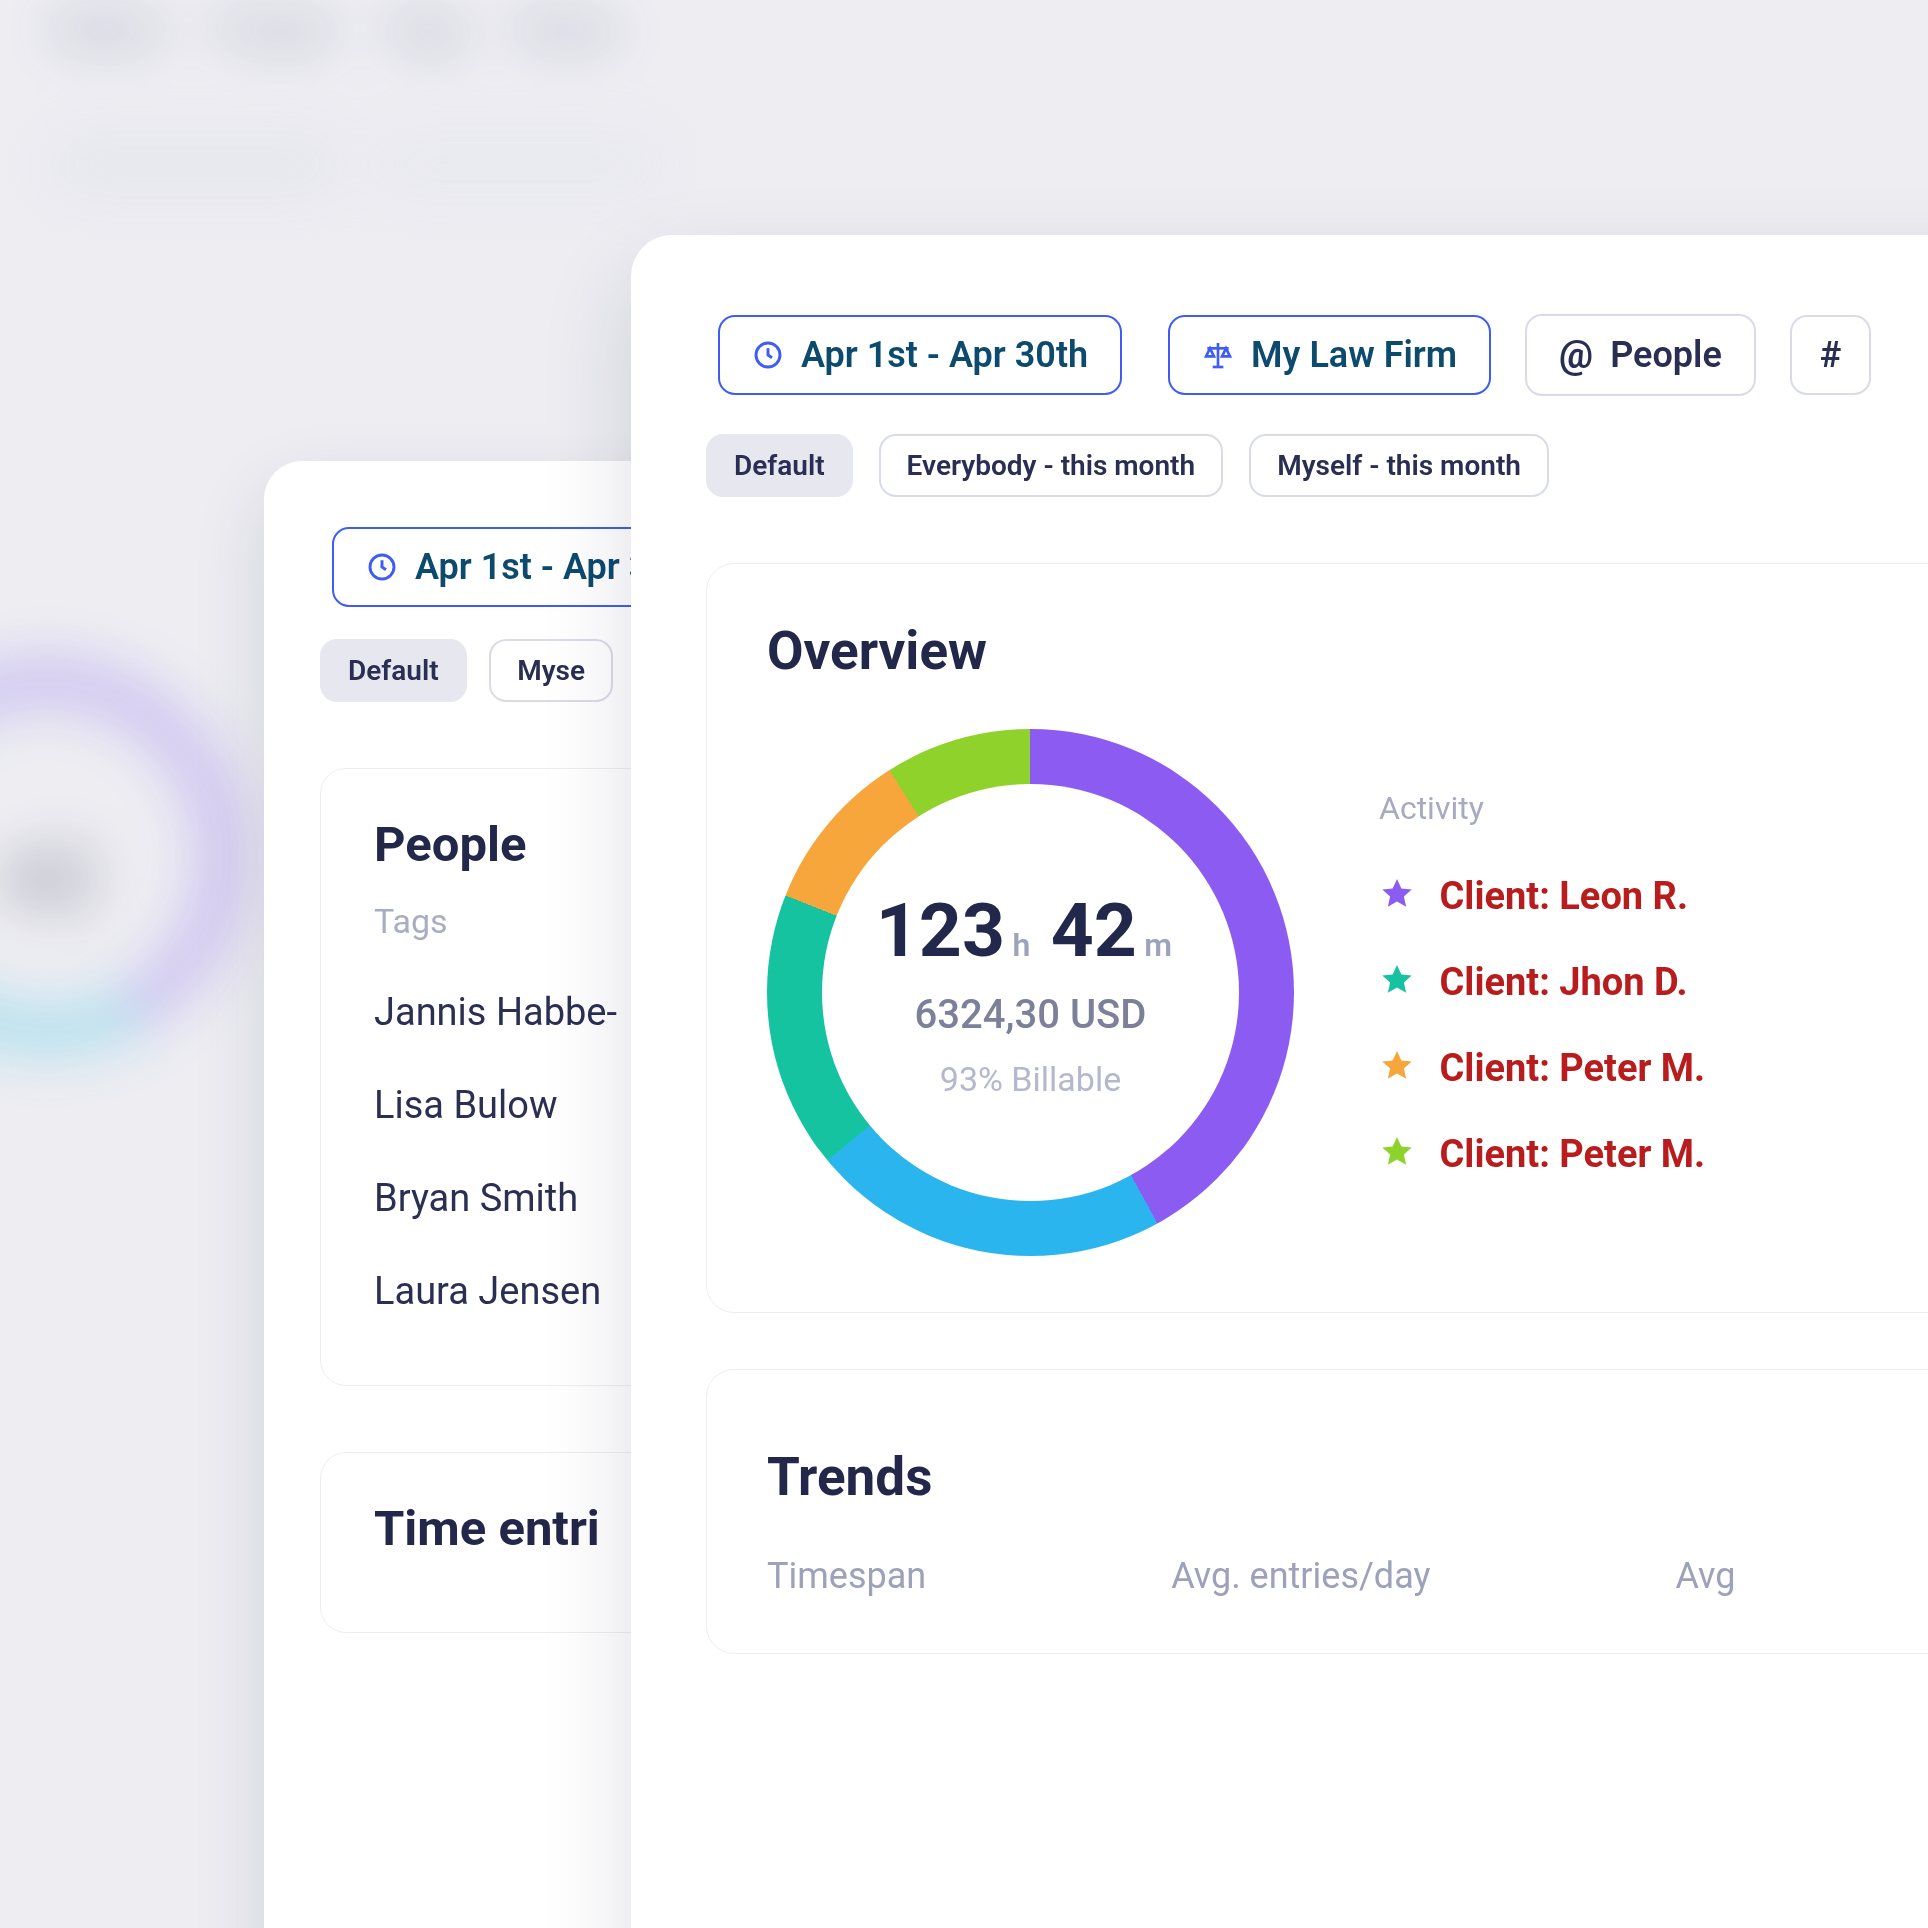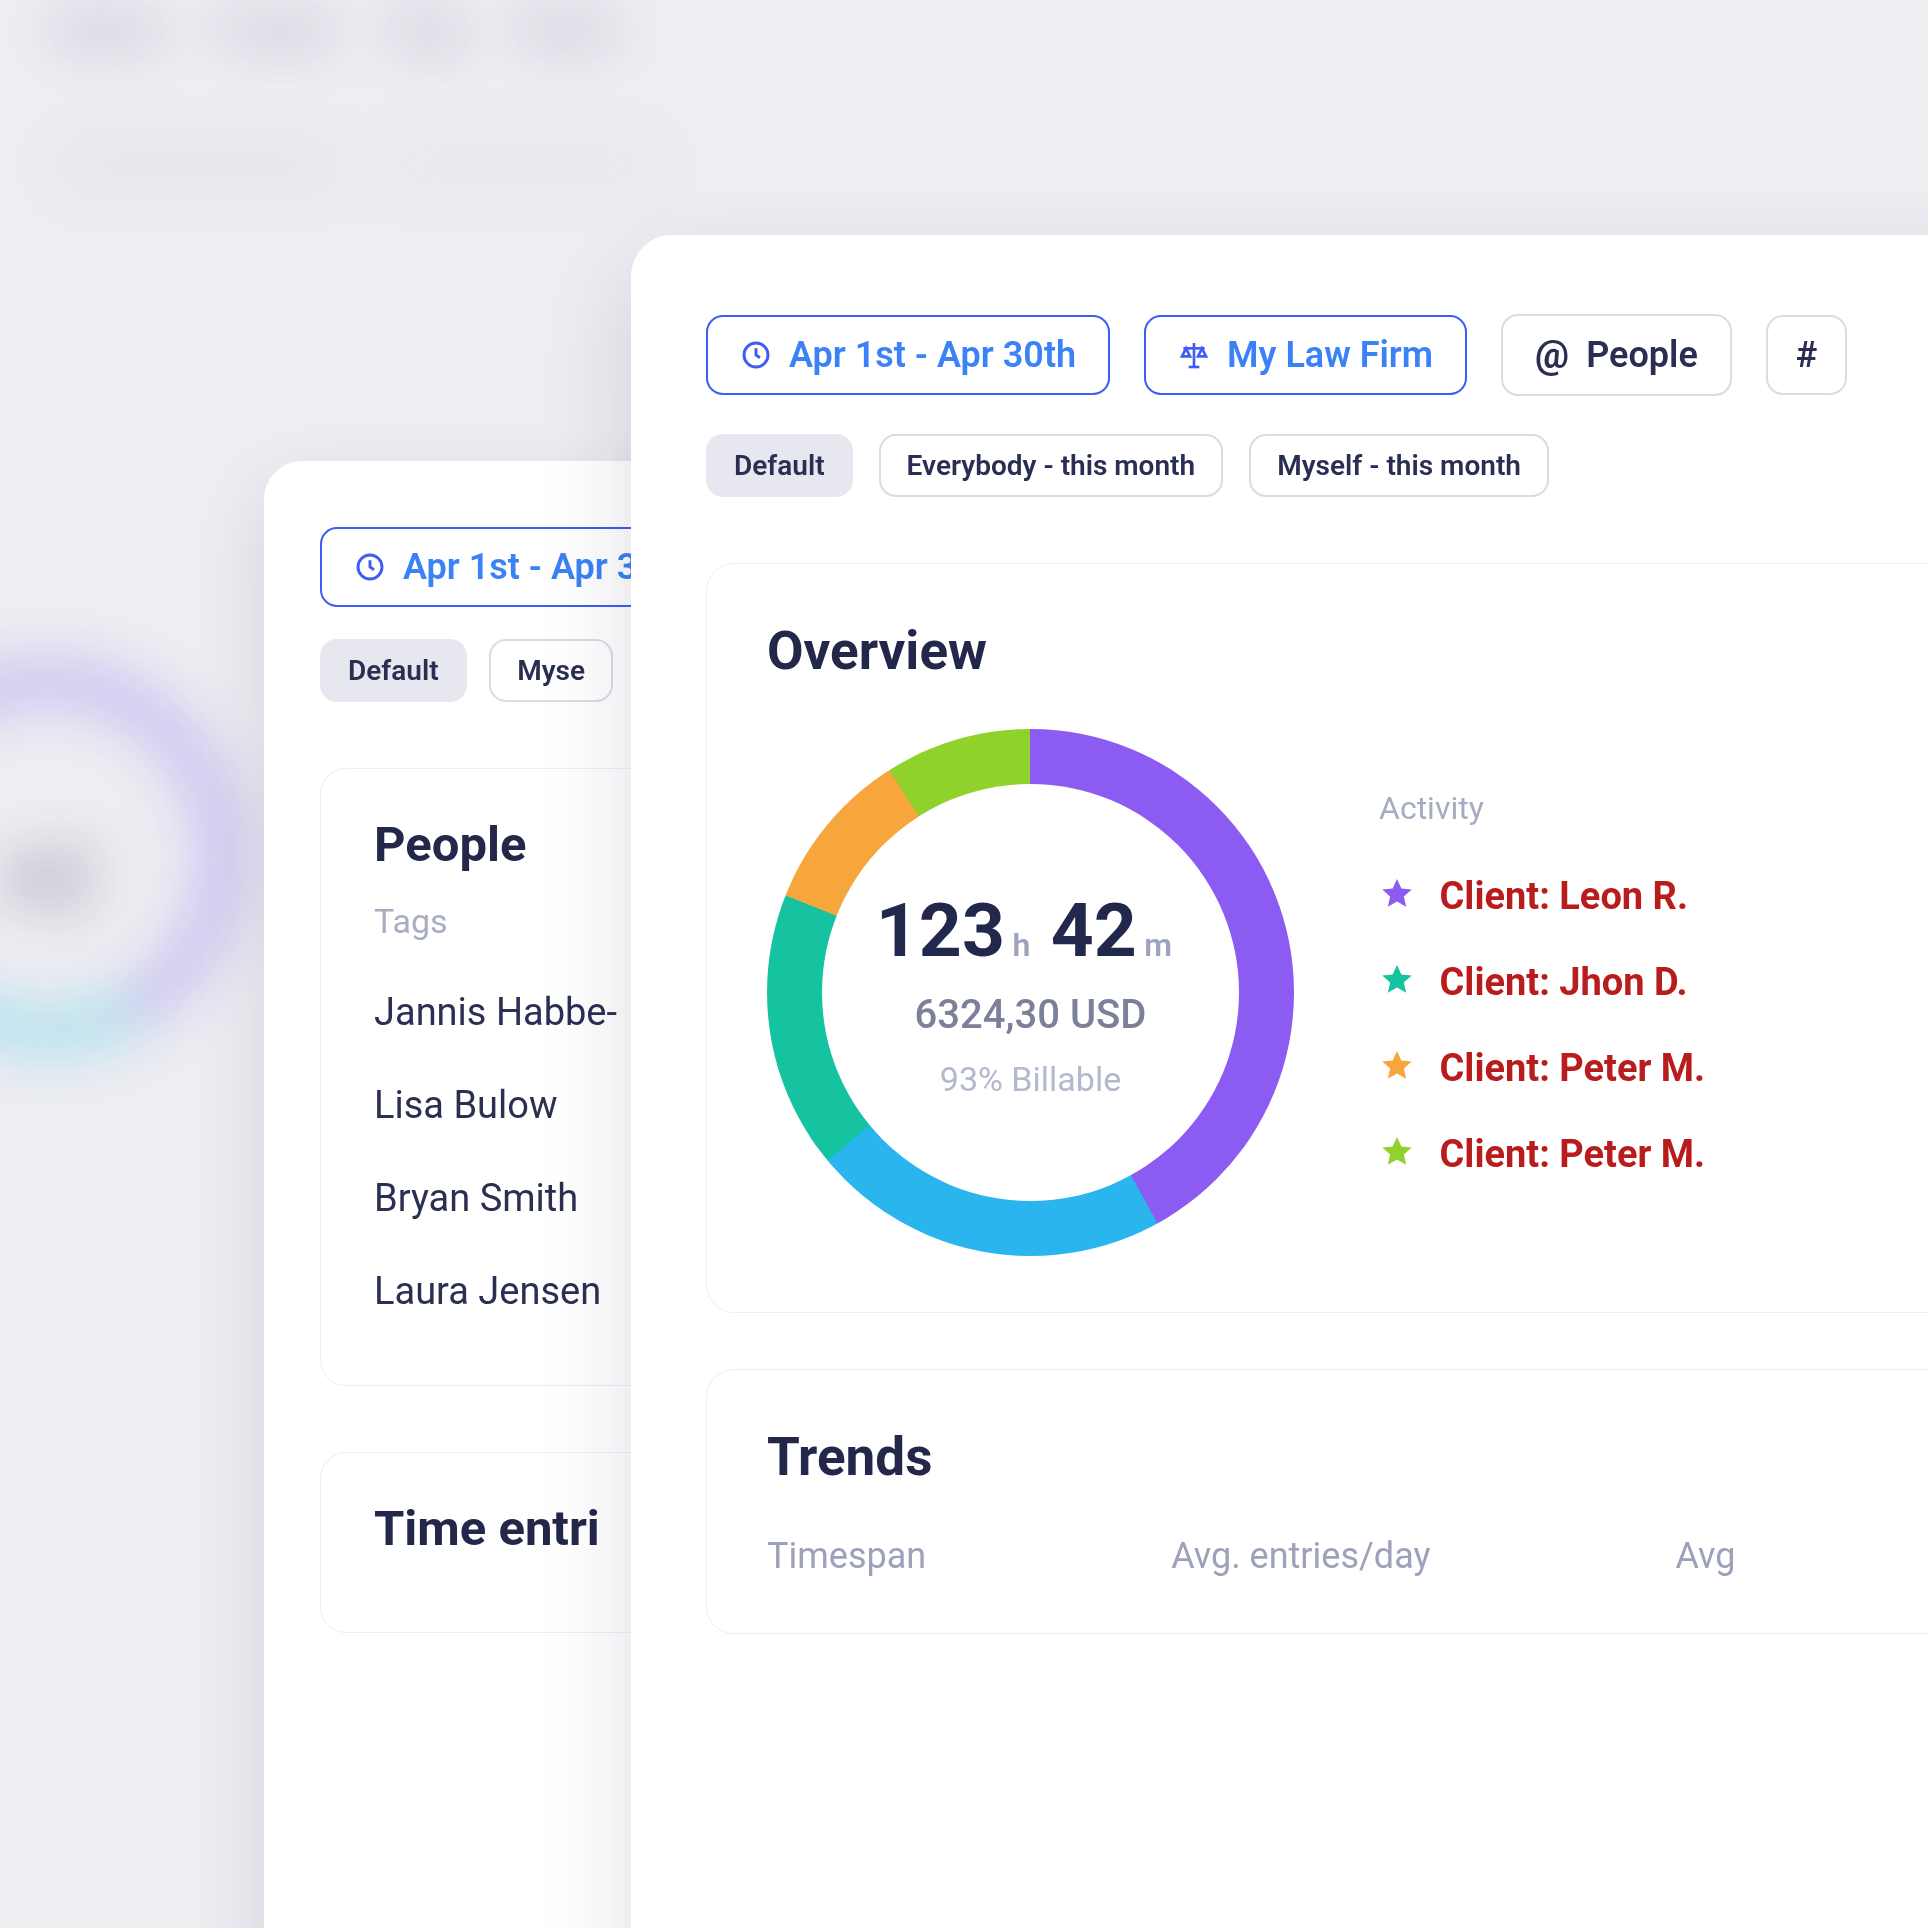--- a/index.html
+++ b/index.html
@@ -62,7 +62,7 @@
     border: 2.8px solid #d9dbe7; background:#fff; color:#2a2e52;
     white-space: nowrap;
   }
-  .pill.primary { border-color:#3f5df4; color:#3b82f6; }
+  .pill.primary { border-color:#3f5df4; color:#0c4a6e;margin-left:12px; }
   .pill.primary .pill-icon{ color:#3f5df4; }
   .pill.filled { background:#e6e7ef; border-color:transparent; }
   .pill.small { font-size:28px; padding:13px 26px; font-weight:600; }

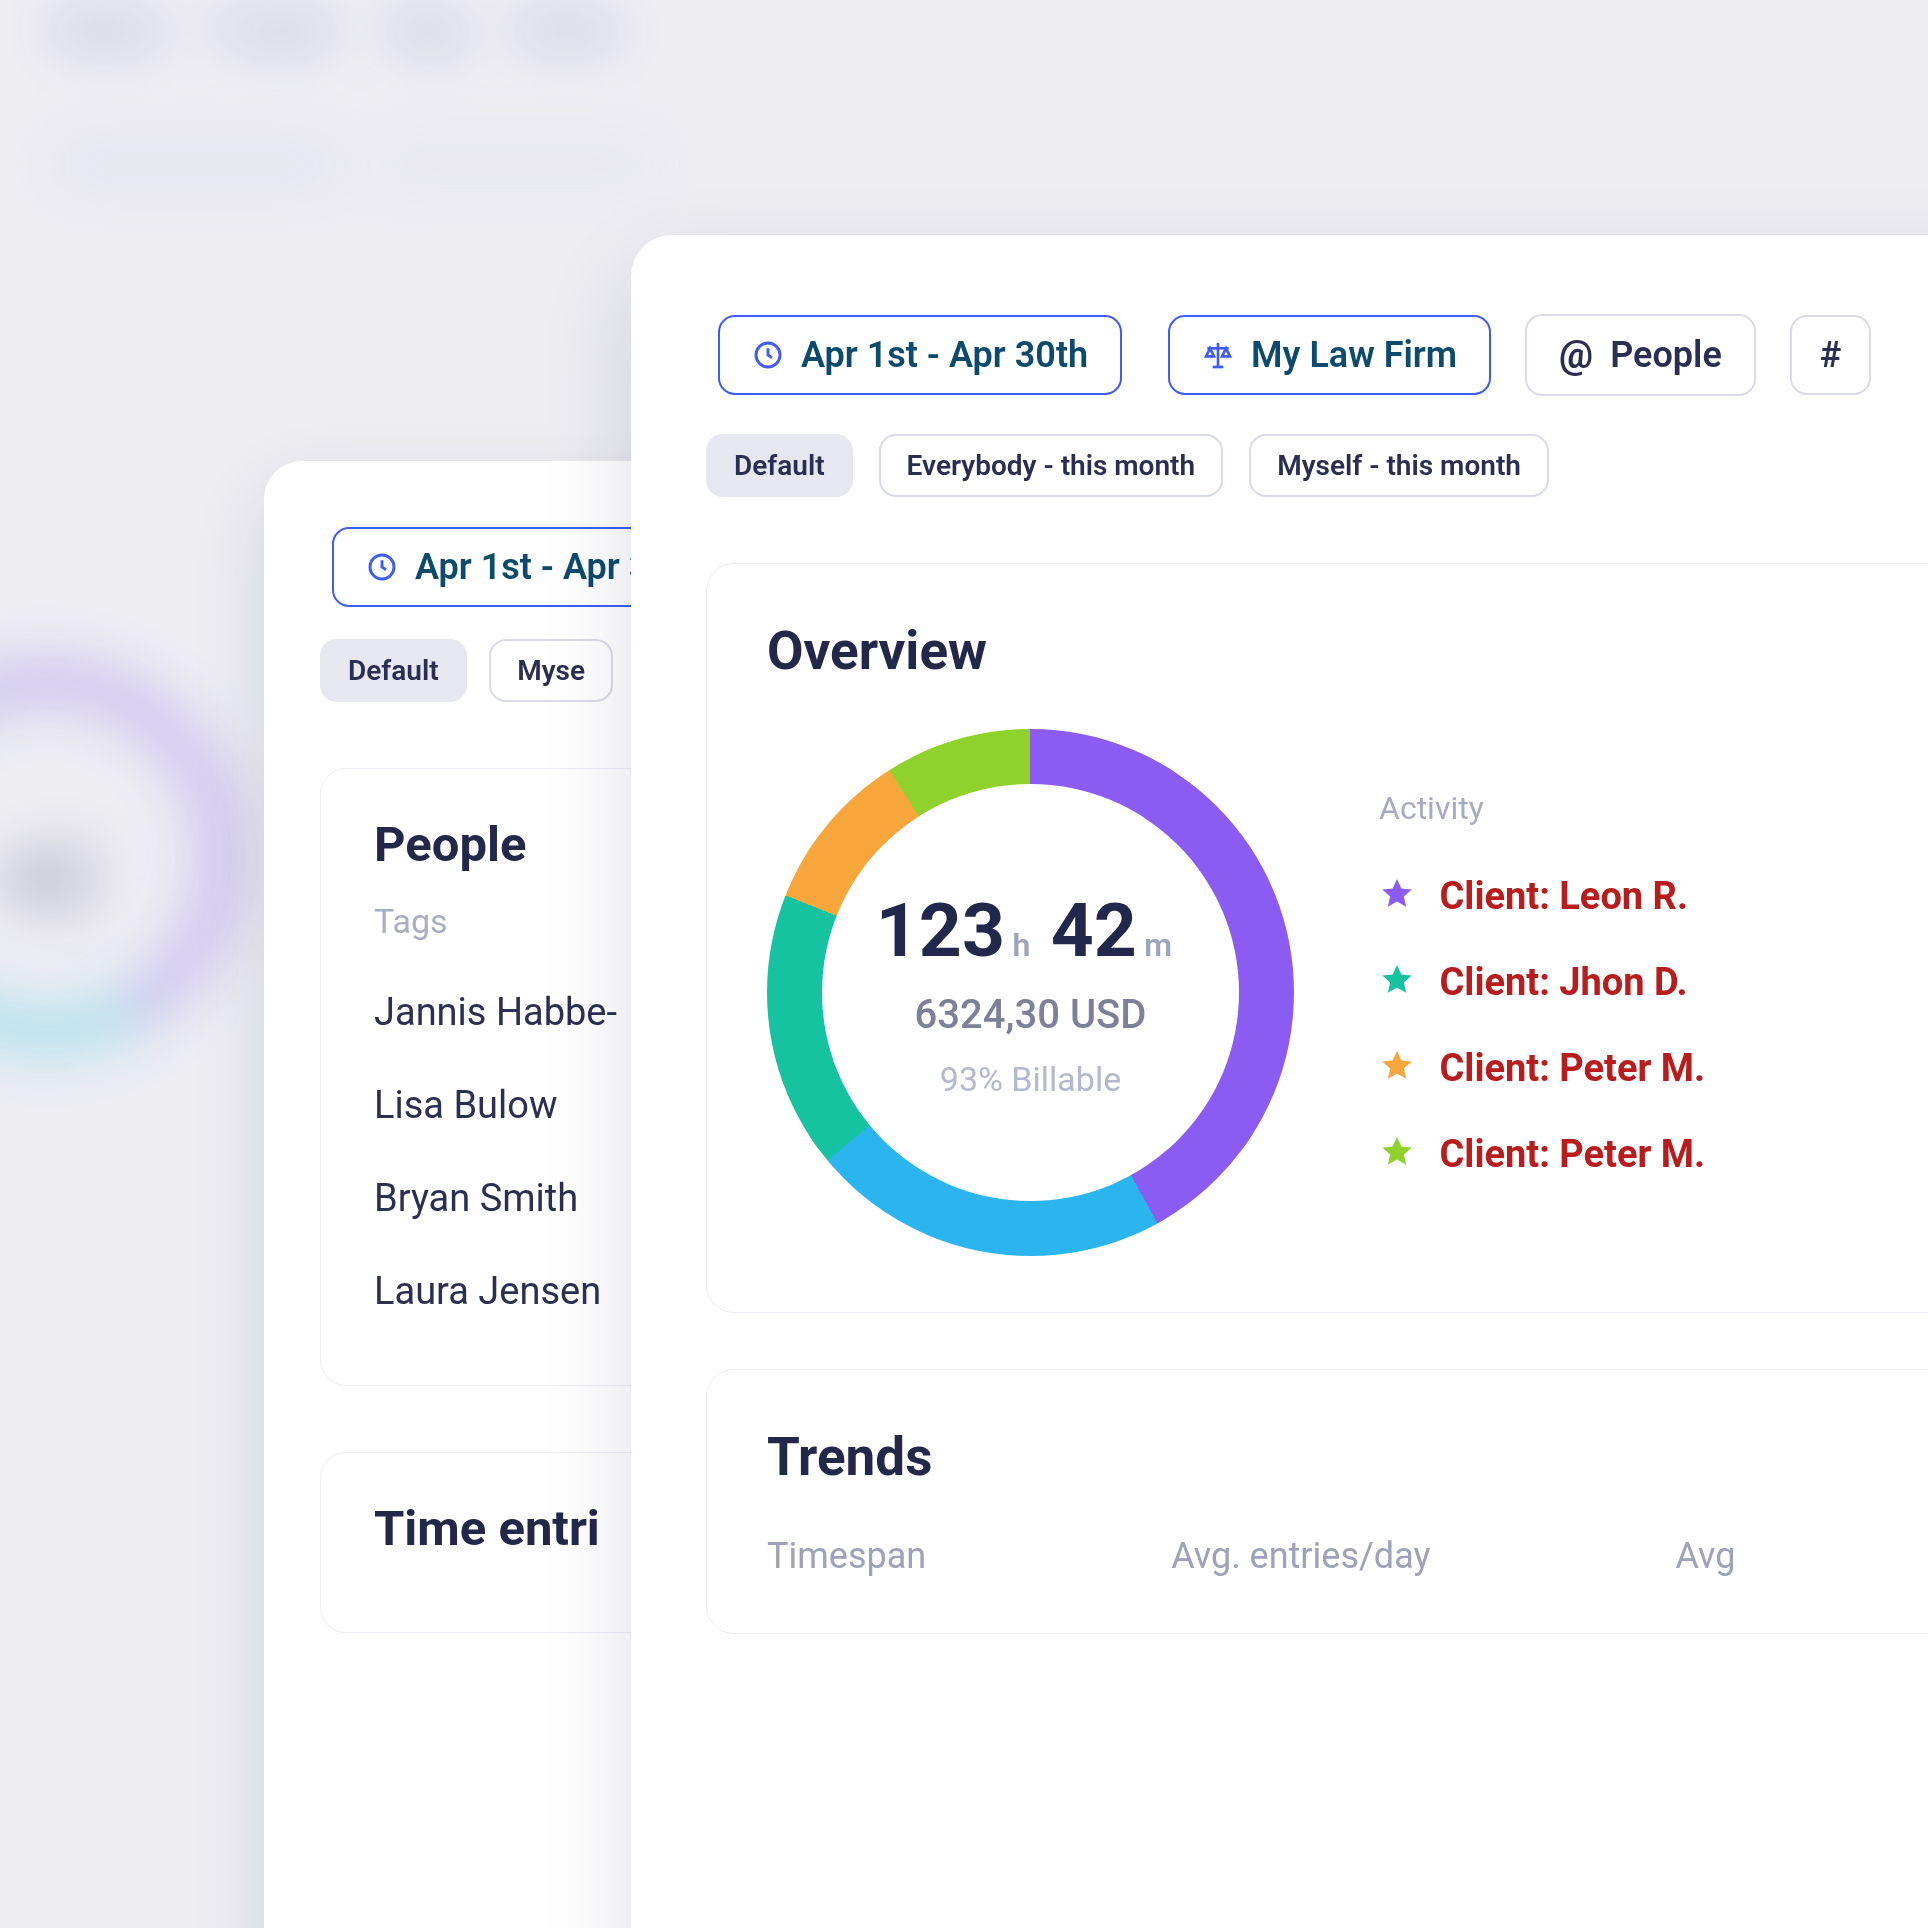--- a/index.html
+++ b/index.html
@@ -150,7 +150,7 @@
     padding: 56px 60px;
   }
   .trends-card h2 {
-    font-size: 53px; font-weight: 700; color:#23274a; margin-bottom:47px;
+    font-size: 53px; font-weight: 700; color:#23274a; margin-bottom:47px;margin-top:20px;
   }
   .trends-row{ display:flex; gap:245px;text-align:center; }
   .trends-row .metric-label{ font-size:36px; color:#9da1ba; }

